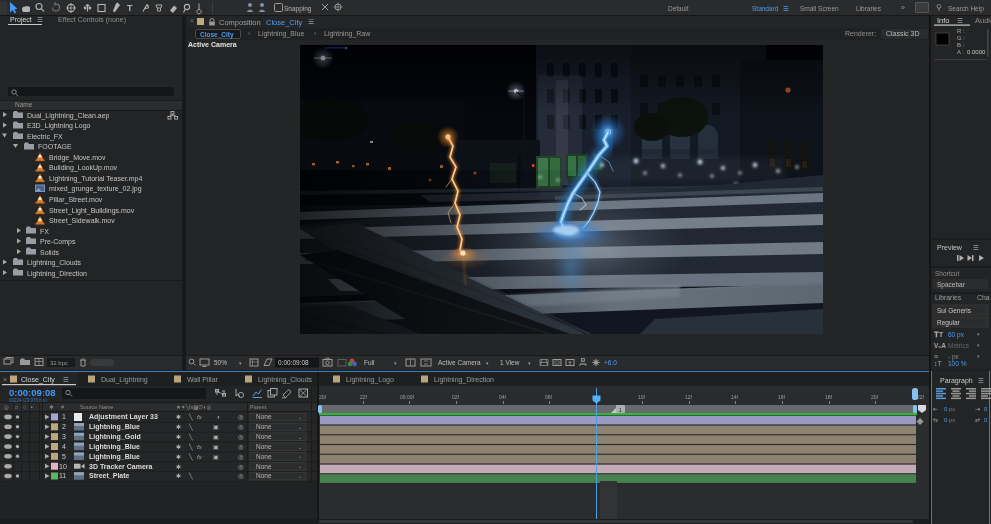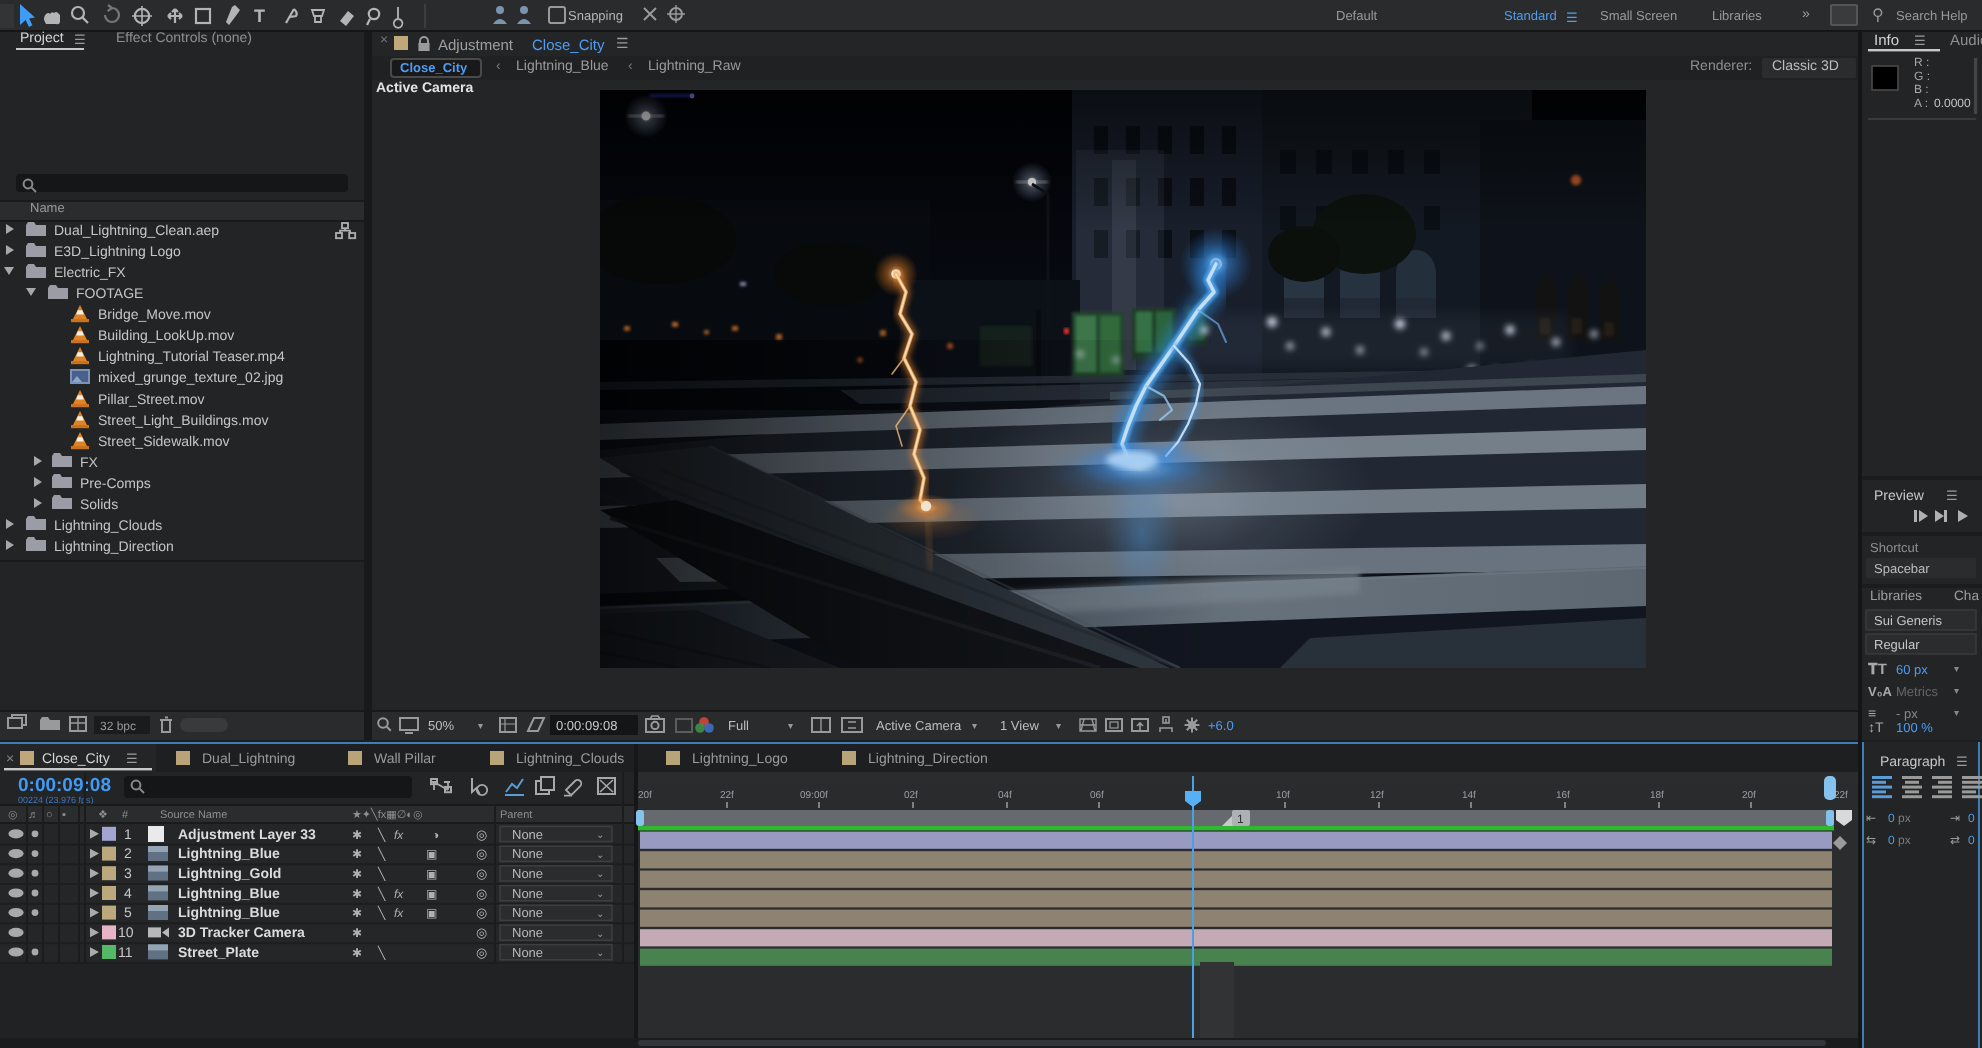--- a/index.html
+++ b/index.html
@@ -173,7 +173,7 @@
       <path d="M2 3.5 v-1 a2 2 0 0 1 4 0 v1" fill="none" stroke="#9a9a9a" stroke-width="1"></path>
       <rect x="1.2" y="3.5" width="5.6" height="4" fill="#9a9a9a"></rect>
     </svg>
-  <div class="txt" style="left:219px;top:17.5px;font-size:7.5px;color:#9f9f9f;">Adjustment</div>
+  <div class="txt" style="left:219px;top:17.5px;font-size:7.5px;color:#9f9f9f;">Composition</div>
   <div class="txt" style="left:266px;top:17.5px;font-size:7.5px;color:#4f9df2;">Close_City</div>
   <div class="txt" style="left:308px;top:17.5px;font-size:7px;color:#9a9a9a;">☰</div>
 

